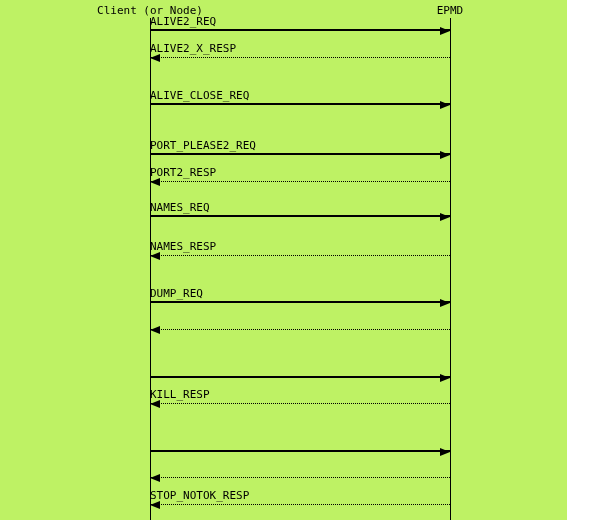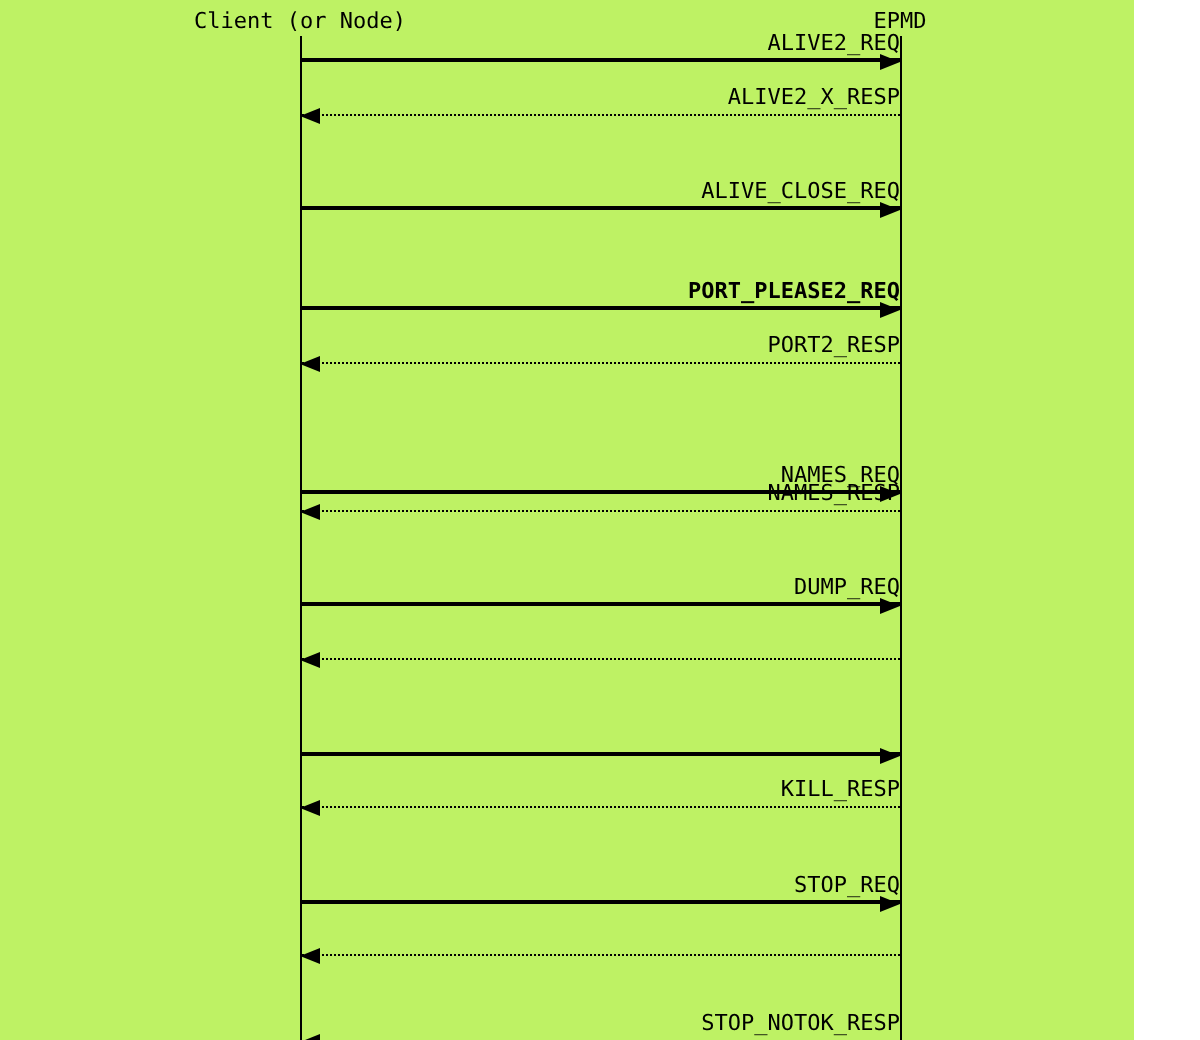--- a/index.html
+++ b/index.html
@@ -49,7 +49,7 @@
       bottom: 3px;
       left: 0;
       right: 0;
-      text-align: right;
+      text-align: left;
       font-size: 11px;
       line-height: 12px;
       white-space: nowrap;

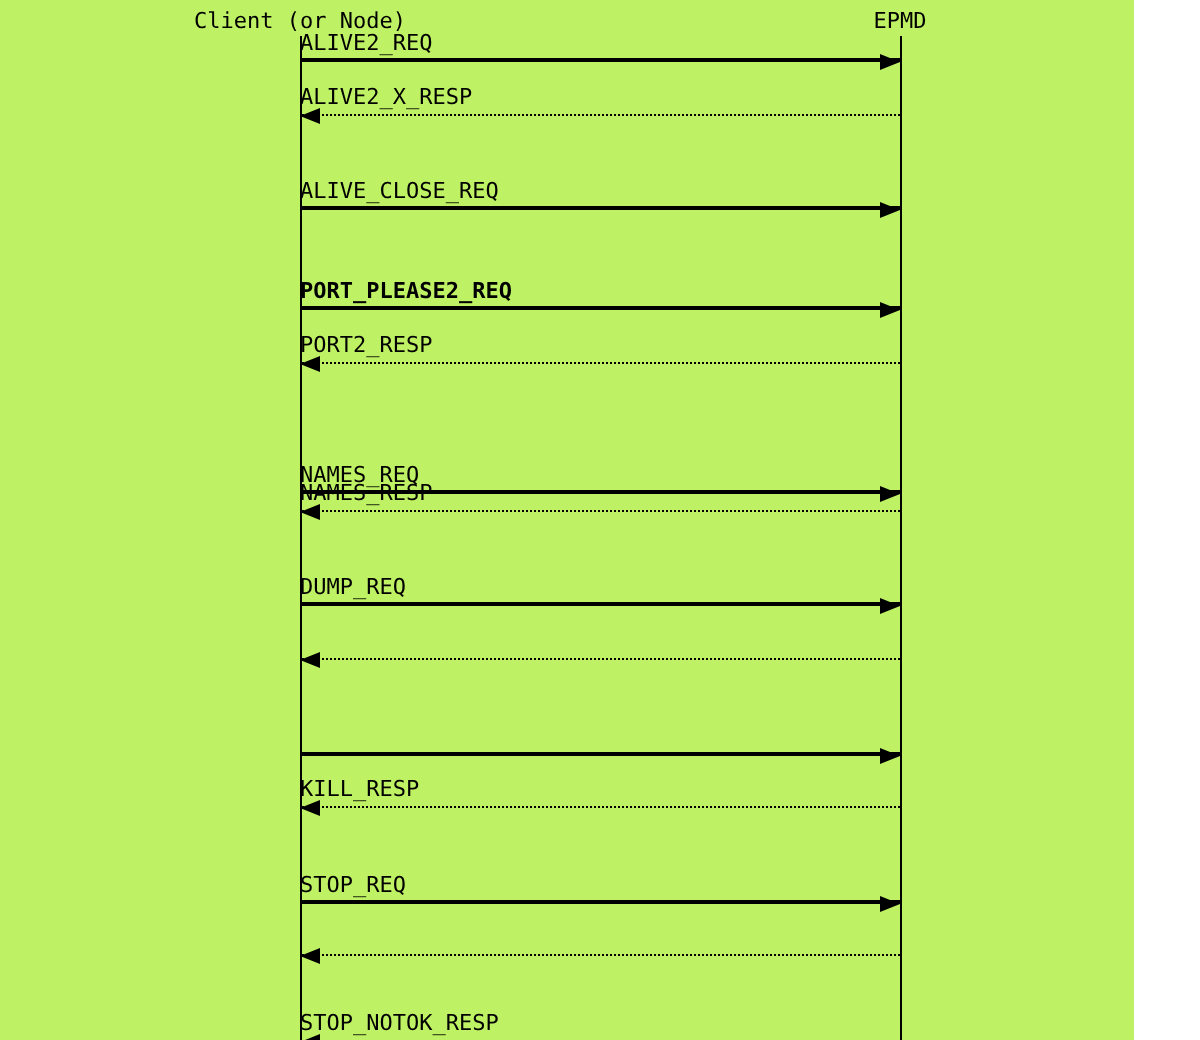--- a/index.html
+++ b/index.html
@@ -107,7 +107,7 @@
         <div class="msg-line solid"></div>
         <div class="arrowhead right"></div>
       </div>
-      <div class="msg" style="top: 139px; font-weight: bold;">
+      <div class="msg" style="top: 139px;">
         <div class="msg-label">PORT_PLEASE2_REQ</div>
         <div class="msg-line solid"></div>
         <div class="arrowhead right"></div>

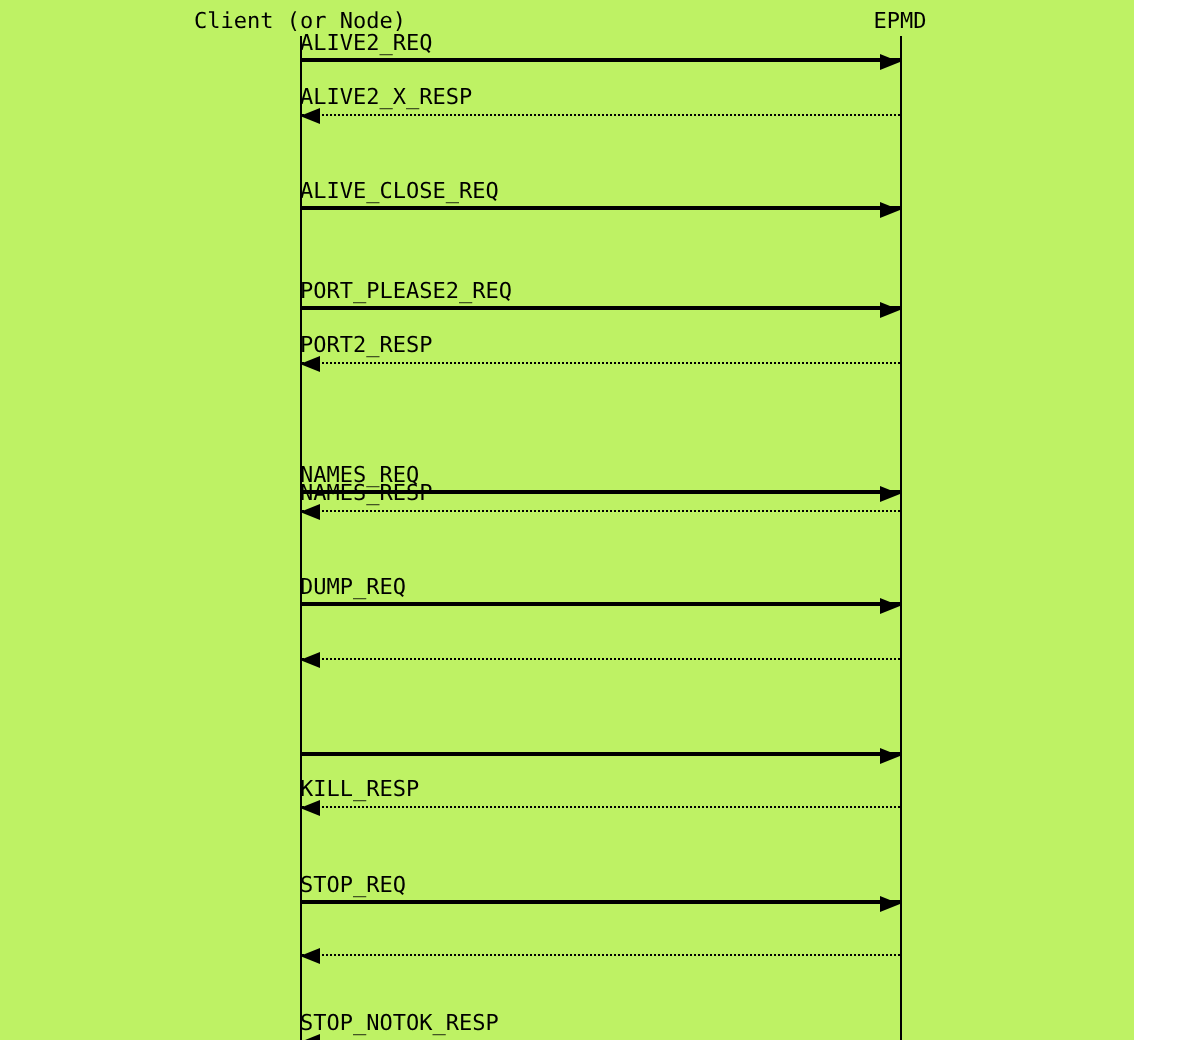--- a/index.html
+++ b/index.html
@@ -117,7 +117,7 @@
         <div class="msg-line dotted"></div>
         <div class="arrowhead left"></div>
       </div>
-      <div class="msg" style="top: 231px;">
+      <div class="msg" style="top: 201px;">
         <div class="msg-label">NAMES_REQ</div>
         <div class="msg-line solid"></div>
         <div class="arrowhead right"></div>

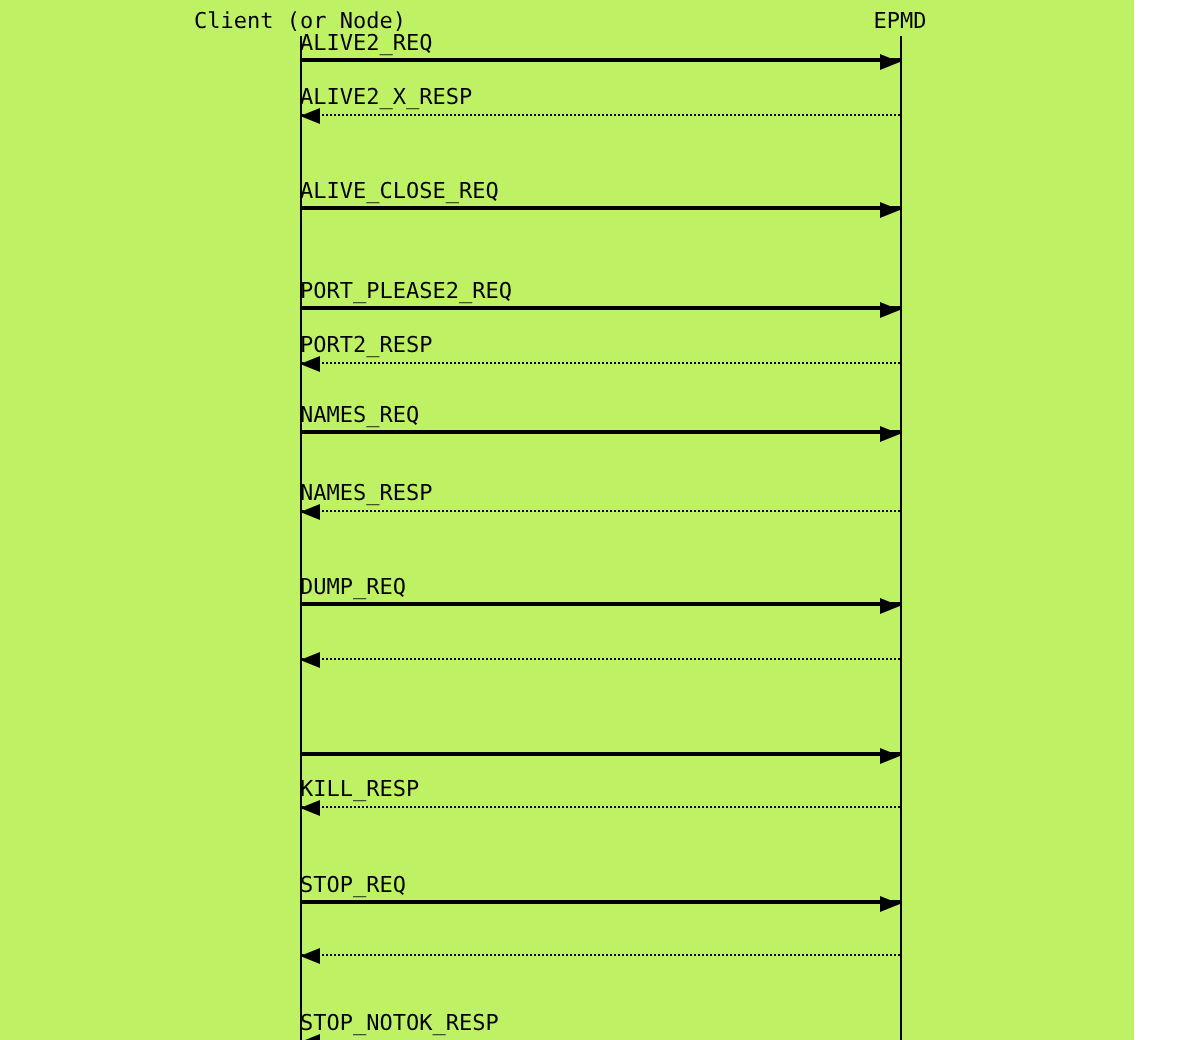--- a/index.html
+++ b/index.html
@@ -146,7 +146,6 @@
         <div class="arrowhead left"></div>
       </div>
       <div class="msg" style="top: 436px;">
-        <div class="msg-label">STOP_REQ</div>
         <div class="msg-line solid"></div>
         <div class="arrowhead right"></div>
       </div>

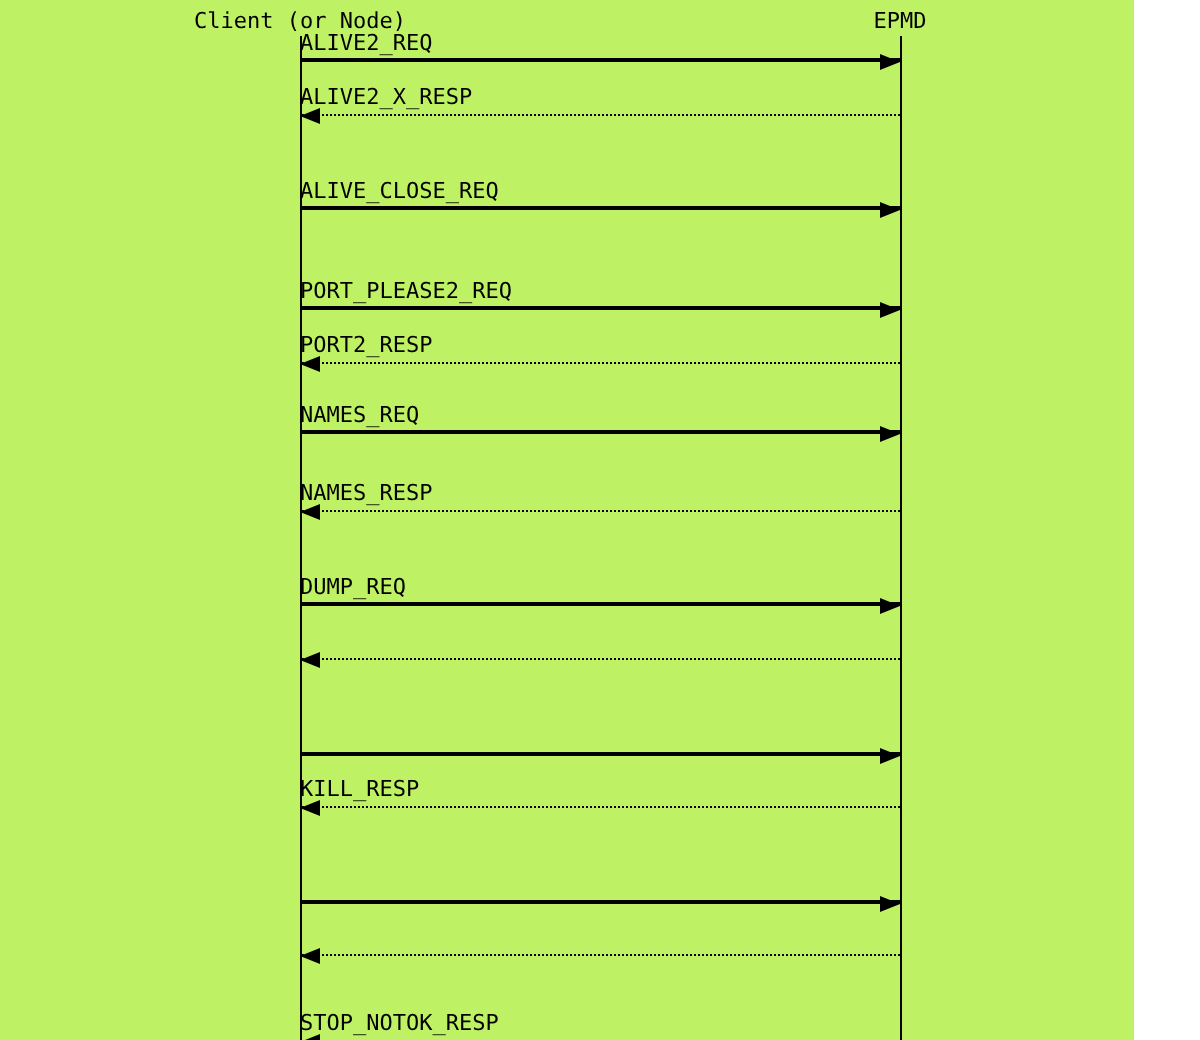--- a/index.html
+++ b/index.html
@@ -153,7 +153,7 @@
         <div class="msg-line dotted"></div>
         <div class="arrowhead left"></div>
       </div>
-      <div class="msg" style="top: 505px; padding-left: 48px;">
+      <div class="msg" style="top: 489px; padding-left: 48px;">
         <div class="msg-label">STOP_NOTOK_RESP</div>
         <div class="msg-line dotted"></div>
         <div class="arrowhead left"></div>

